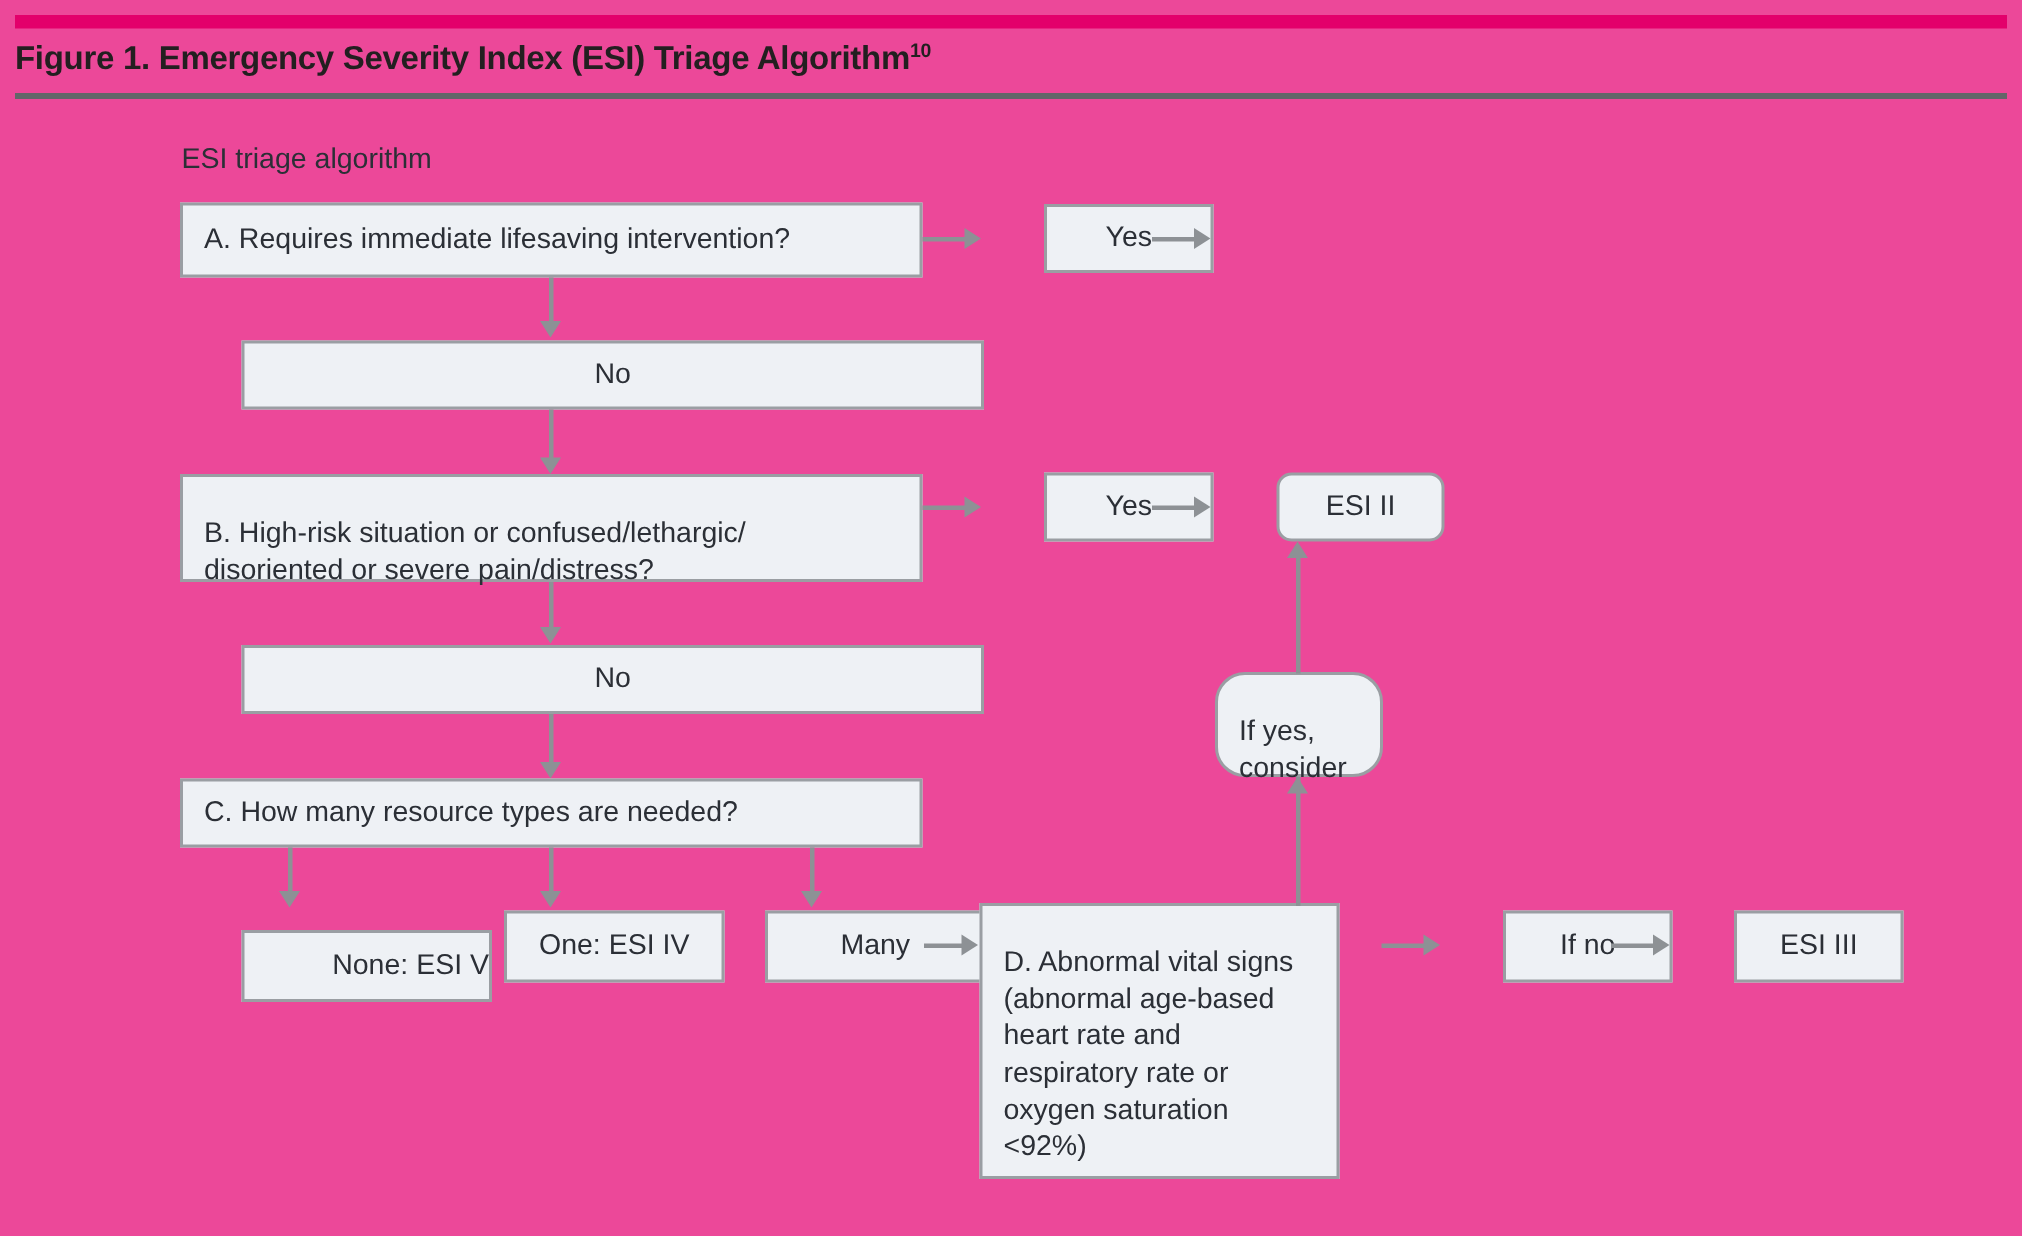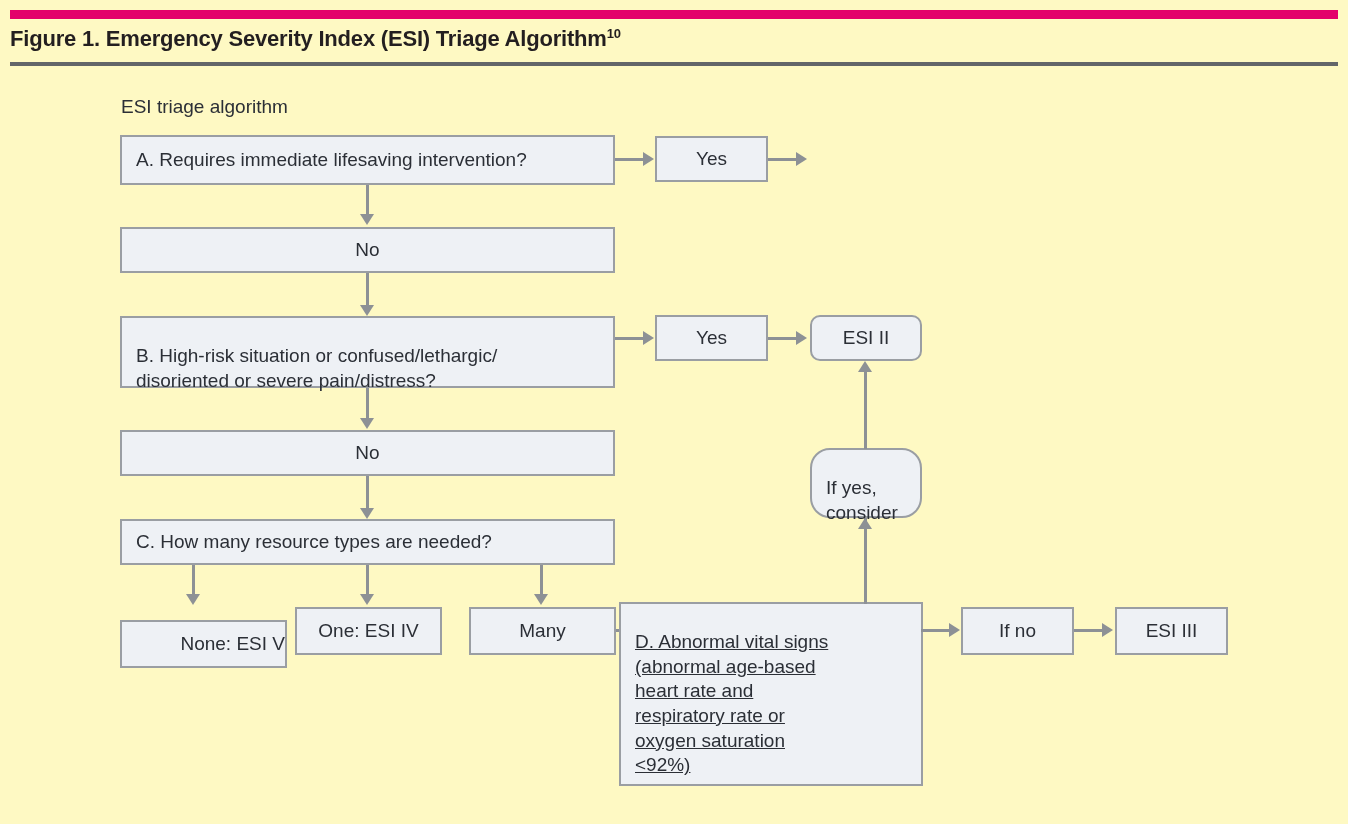--- a/index.html
+++ b/index.html
@@ -15,7 +15,7 @@
     position: relative;
     width: 1348px;
     height: 824px;
-    background: #fef9c3;
+    background: #ec4899;
     overflow: hidden;
   }
 

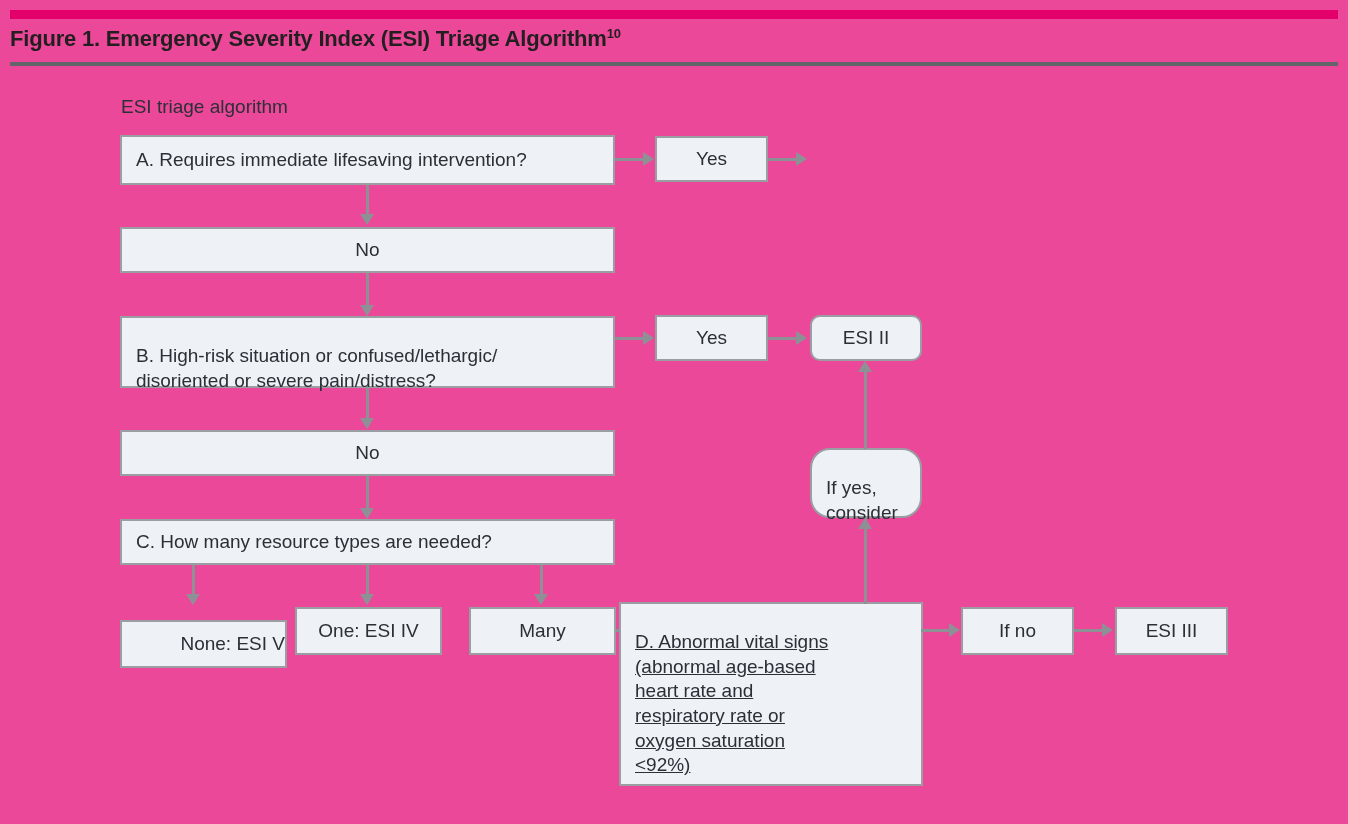--- a/index.html
+++ b/index.html
@@ -78,6 +78,7 @@
   .node.center {
     justify-content: center;
     text-align: center;
+    margin-left: 41px;
   }
   .node.left {
     justify-content: flex-start;

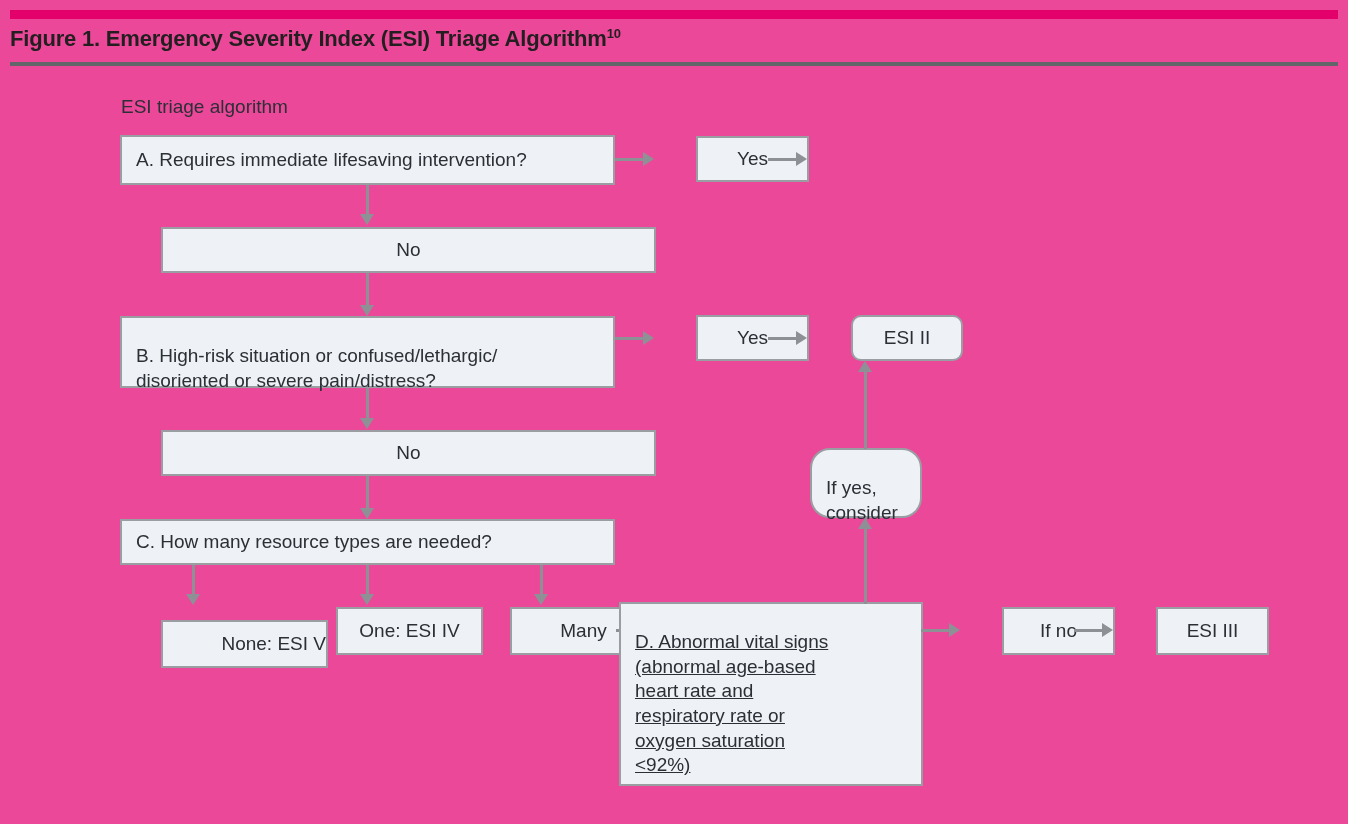--- a/index.html
+++ b/index.html
@@ -224,7 +224,7 @@
   <div class="hline" style="left:616px; top:629px; width:27px;"></div>
   <div class="arrow-right" style="left:641px; top:623px;"></div>
 
-  <div class="node topleft" style="left:619px; top:602px; width:304px; height:184px;text-decoration:underline;">
+  <div class="node topleft" style="left:653px; top:602px; width:240px; height:184px;">
     <span class="txt">D. Abnormal vital signs
 (abnormal age-based
 heart rate and

